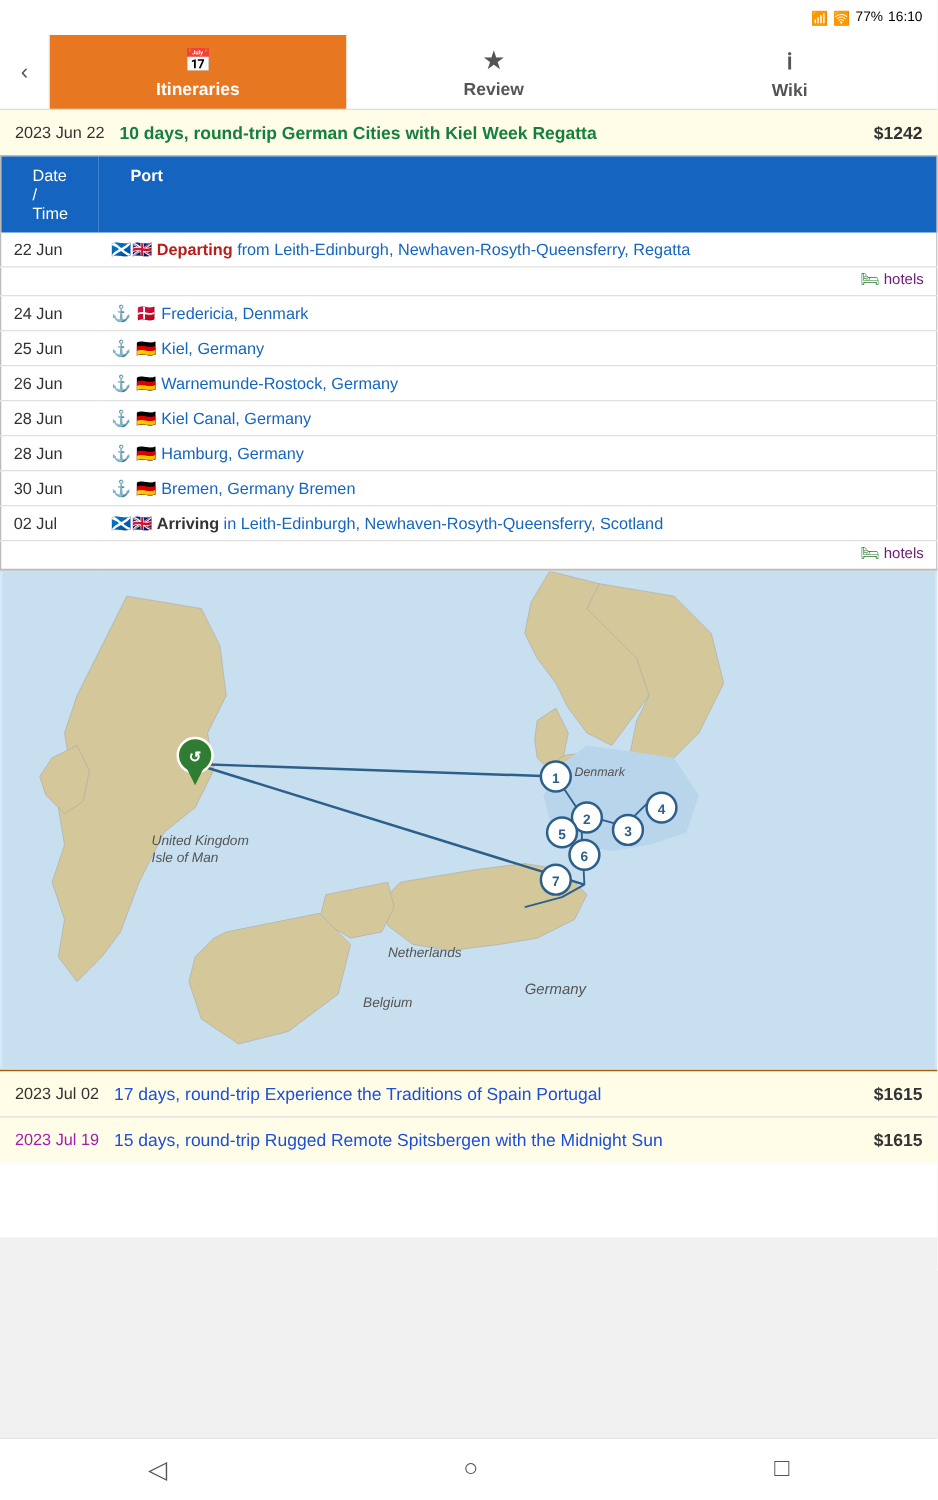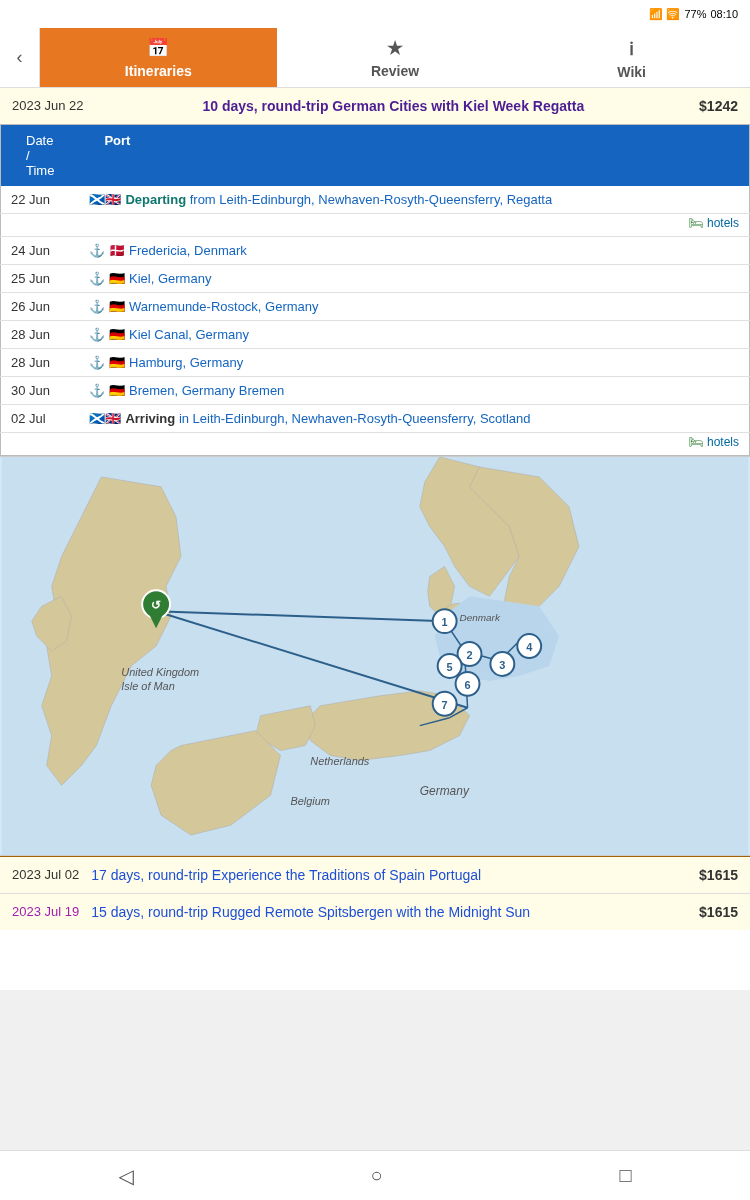--- a/index.html
+++ b/index.html
@@ -142,7 +142,7 @@
     <span>📶</span>
     <span>🛜</span>
     <span>77%</span>
-    <span>08:10</span>
+    <span>16:10</span>
   </div>
 </div>
 

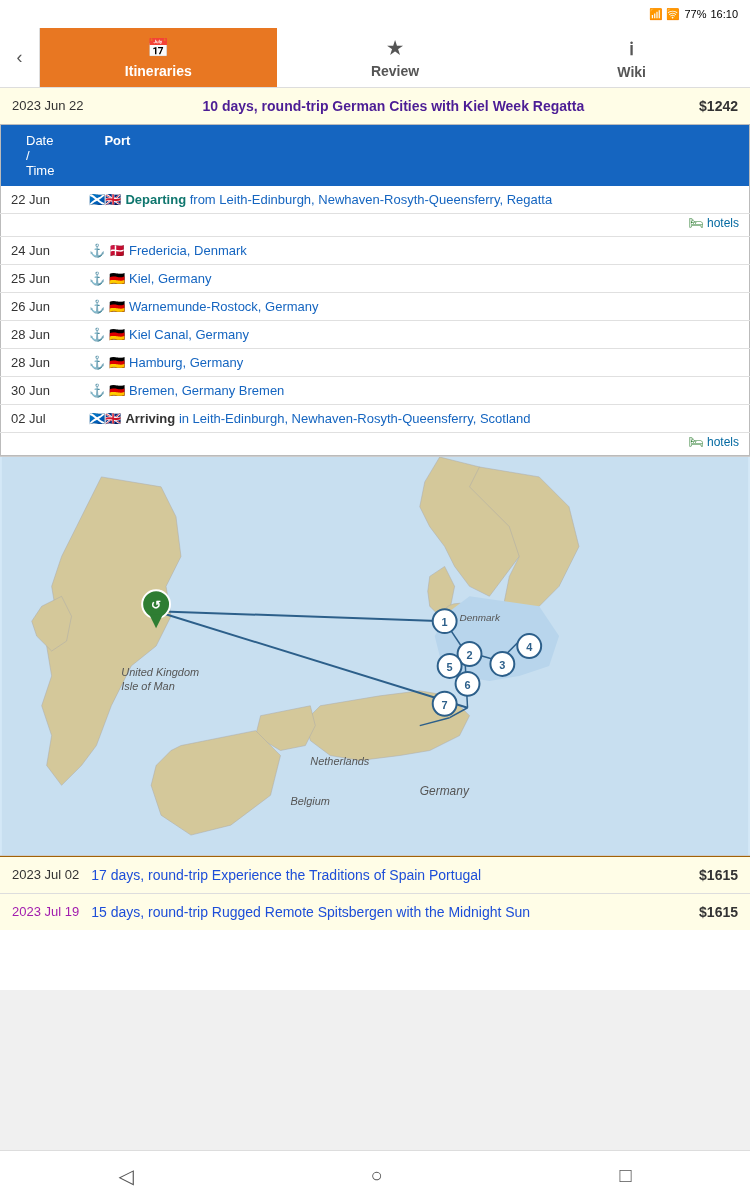--- a/index.html
+++ b/index.html
@@ -60,7 +60,6 @@
       align-items: flex-start;
       justify-content: space-between;
       gap: 8px;
-      text-align: center;
     }
     .itinerary-date { font-size: 13px; color: #333; white-space: nowrap; margin-right: 4px; }
     .itinerary-title { font-size: 14px; color: #4c1d95; font-weight: bold; flex: 1; }

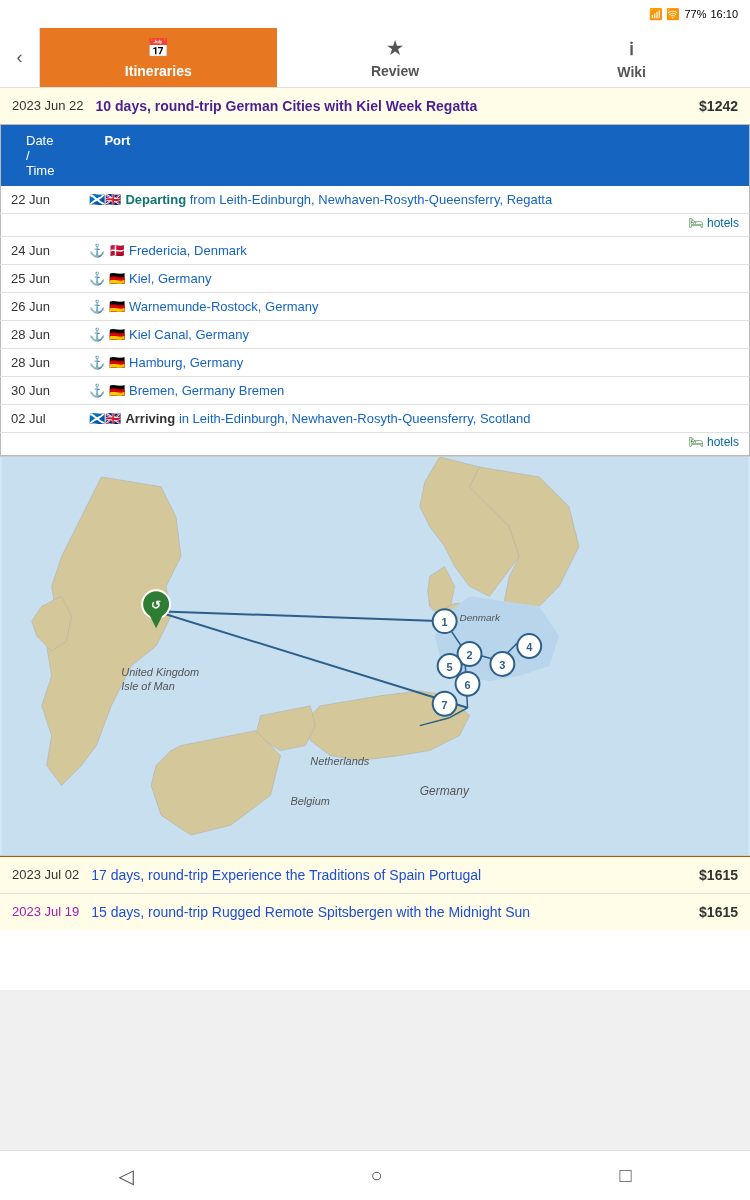--- a/index.html
+++ b/index.html
@@ -62,7 +62,7 @@
       gap: 8px;
     }
     .itinerary-date { font-size: 13px; color: #333; white-space: nowrap; margin-right: 4px; }
-    .itinerary-title { font-size: 14px; color: #4c1d95; font-weight: bold; flex: 1; }
+    .itinerary-title { font-size: 14px; color: #15803d; font-weight: bold; flex: 1; }
     .itinerary-price { font-size: 14px; color: #333; font-weight: bold; white-space: nowrap; }
 
     

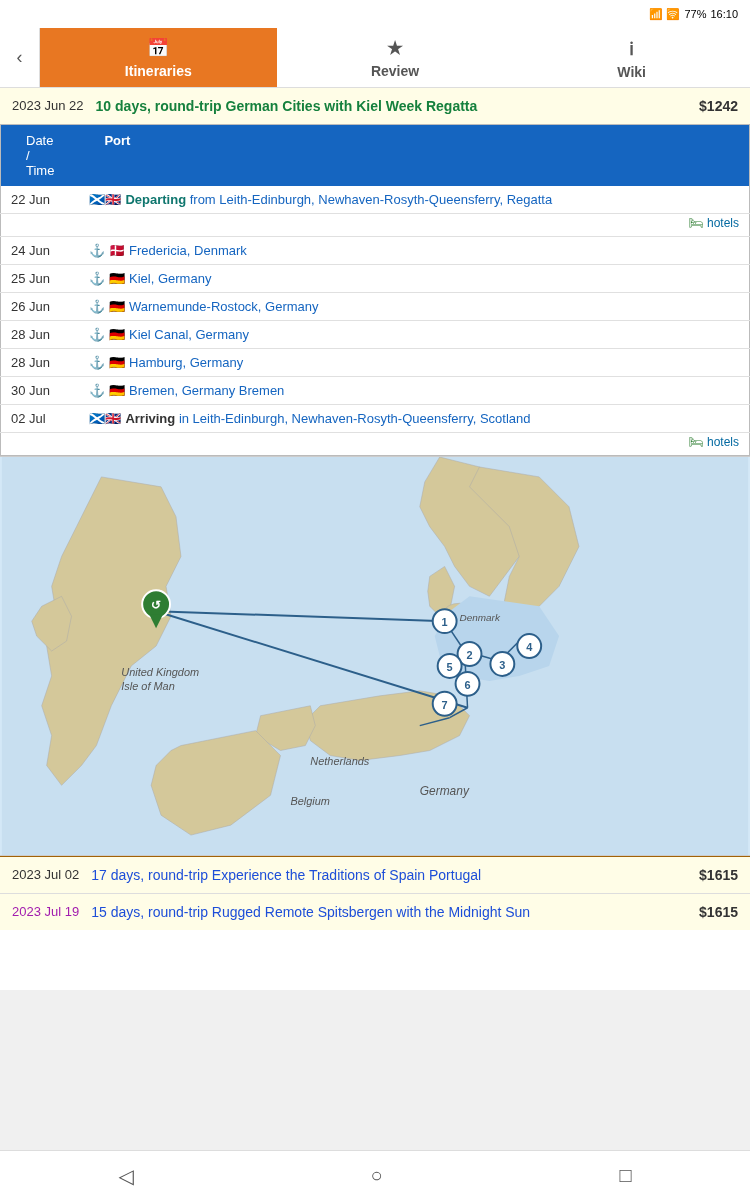--- a/index.html
+++ b/index.html
@@ -128,7 +128,7 @@
     }
     .nav-btn { font-size: 20px; cursor: pointer; color: #555; }
 
-    .departing-bold { font-weight: bold; color: #0f766e; }
+    .departing-bold { font-weight: bold; color: #b91c1c; }
     .arriving-bold { font-weight: bold; color: #333; }
 
     

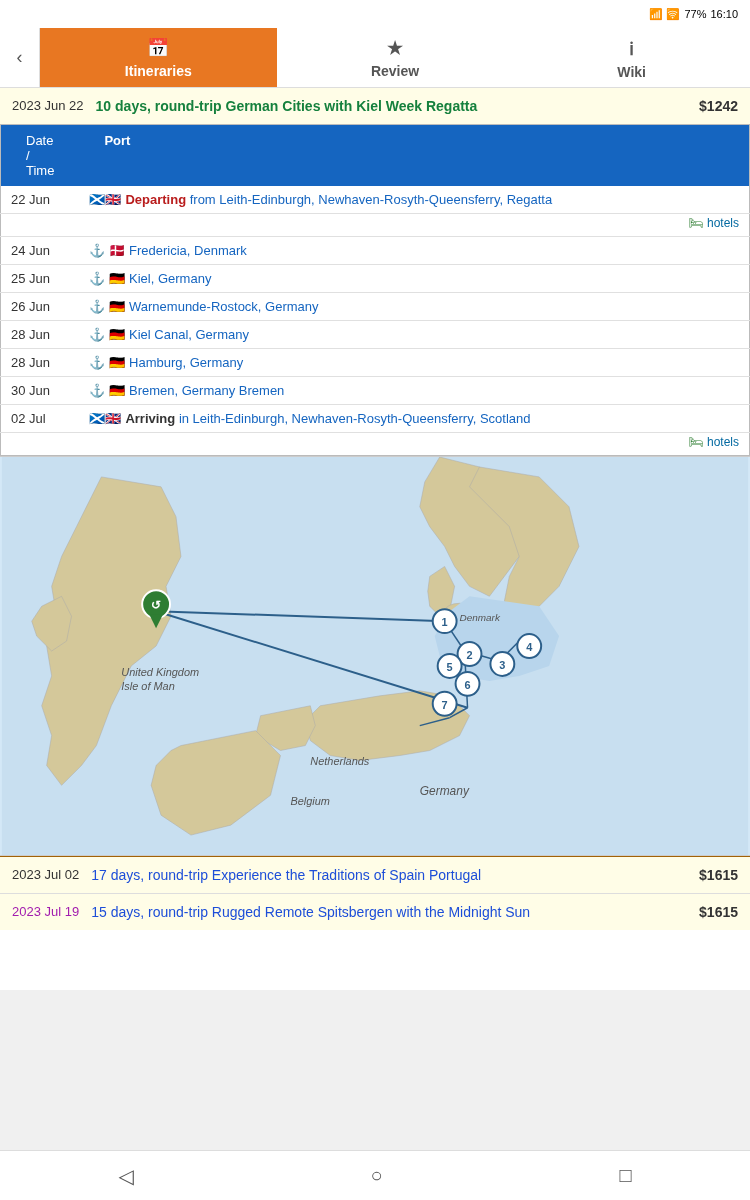--- a/index.html
+++ b/index.html
@@ -85,7 +85,7 @@
     .date-col { width: 70px; color: #333; font-weight: normal; }
     .port-col { color: #1565C0; }
     .hotels-row td { text-align: right; color: #2e7d32; font-size: 12px; padding: 2px 10px 6px; border-bottom: 1px solid #e0e0e0; }
-    .hotels-text { color: #0369a1; font-size: 12px; text-align: right; }
+    .hotels-text { color: #701a75; font-size: 12px; text-align: right; }
 
     
     .map-container {

